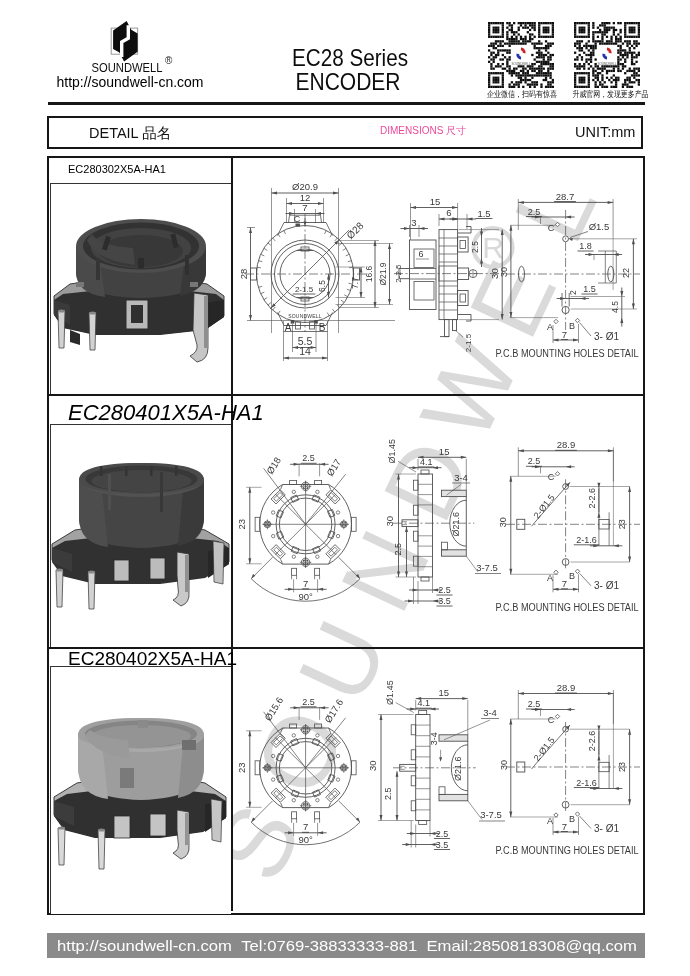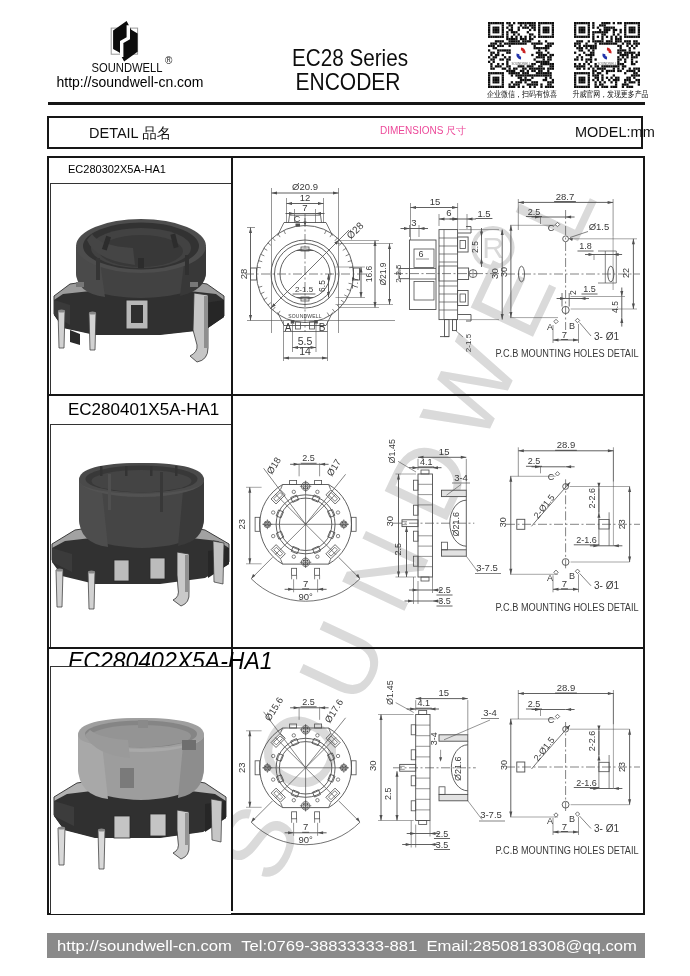--- a/index.html
+++ b/index.html
@@ -878,7 +878,7 @@
 <div class="abs" style="left:47px;top:116px;width:592px;height:29px;border:2px solid #161616;"></div>
 <div class="abs" style="left:89px;top:124px;font-size:14.5px;color:#111;">DETAIL 品名</div>
 <div class="abs" style="left:380px;top:124px;font-size:10px;color:#ec4899;">DIMENSIONS 尺寸</div>
-<div class="abs" style="left:575px;top:124px;font-size:14.5px;color:#111;">MODEL:mm</div>
+<div class="abs" style="left:575px;top:124px;font-size:14.5px;color:#111;">UNIT:mm</div>
 <div class="abs" style="left:47px;top:156px;width:594px;height:755px;border:2px solid #161616;background:transparent;"></div>
 <div class="abs" style="left:231px;top:157px;width:2px;height:754px;background:#161616;"></div>
 <div class="abs" style="left:48px;top:394px;width:595px;height:2px;background:#161616;"></div>

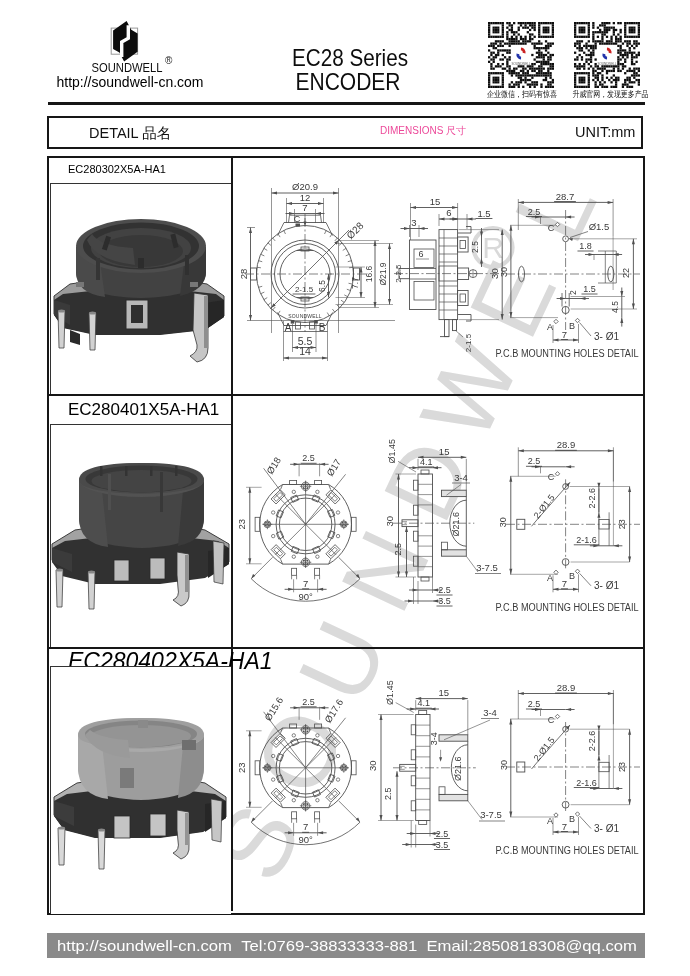--- a/index.html
+++ b/index.html
@@ -884,7 +884,7 @@
 <div class="abs" style="left:48px;top:394px;width:595px;height:2px;background:#161616;"></div>
 <div class="abs" style="left:48px;top:647px;width:595px;height:2px;background:#161616;"></div>
 <div class="abs" style="left:68px;top:163px;font-size:11px;color:#000;">EC280302X5A-HA1</div>
-<div class="abs" style="left:68px;top:400px;font-size:17px;color:#000;">EC280401X5A-HA1</div>
+<div class="abs" style="left:68px;top:400px;font-size:22px;color:#000;font-style:italic;">EC280401X5A-HA1</div>
 <div class="abs" style="left:68px;top:648px;font-size:23px;color:#000;font-style:italic;">EC280402X5A-HA1</div>
 <div class="abs" style="left:50px;top:183px;width:180px;height:210px;border:1px solid #333;border-right:none;border-bottom:none;background:#fff;"></div>
 <div class="abs" style="left:50px;top:424px;width:180px;height:222px;border:1px solid #333;border-right:none;border-bottom:none;background:#fff;"></div>

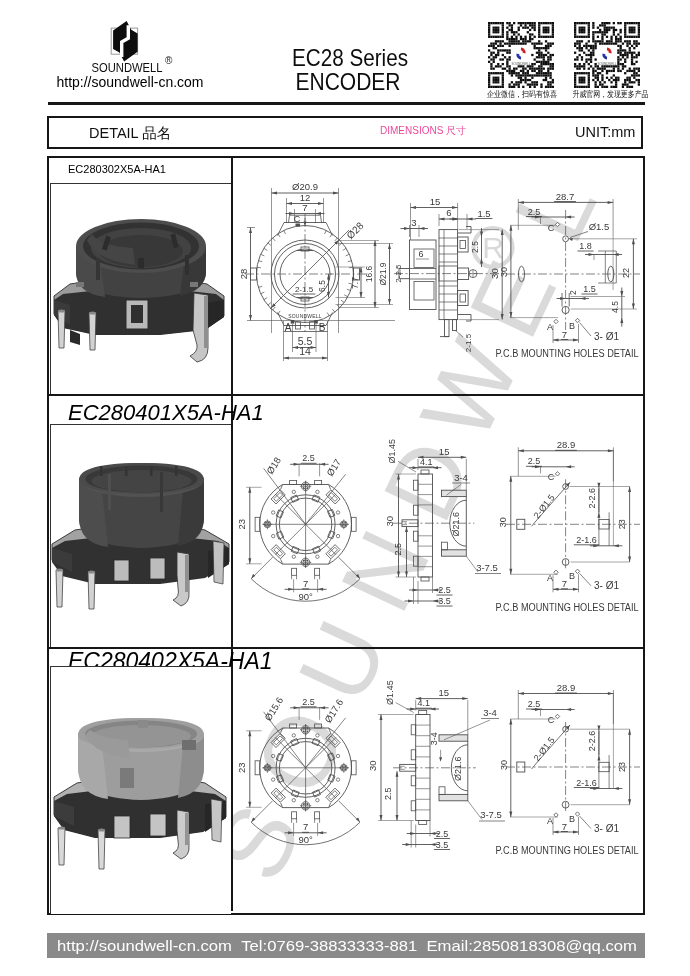--- a/index.html
+++ b/index.html
@@ -885,7 +885,7 @@
 <div class="abs" style="left:48px;top:647px;width:595px;height:2px;background:#161616;"></div>
 <div class="abs" style="left:68px;top:163px;font-size:11px;color:#000;">EC280302X5A-HA1</div>
 <div class="abs" style="left:68px;top:400px;font-size:22px;color:#000;font-style:italic;">EC280401X5A-HA1</div>
-<div class="abs" style="left:68px;top:648px;font-size:23px;color:#000;font-style:italic;">EC280402X5A-HA1</div>
+<div class="abs" style="left:68px;top:648px;font-size:19px;color:#000;">EC280402X5A-HA1</div>
 <div class="abs" style="left:50px;top:183px;width:180px;height:210px;border:1px solid #333;border-right:none;border-bottom:none;background:#fff;"></div>
 <div class="abs" style="left:50px;top:424px;width:180px;height:222px;border:1px solid #333;border-right:none;border-bottom:none;background:#fff;"></div>
 <div class="abs" style="left:50px;top:666px;width:180px;height:247px;border:1px solid #333;border-right:none;border-bottom:none;background:#fff;"></div>

